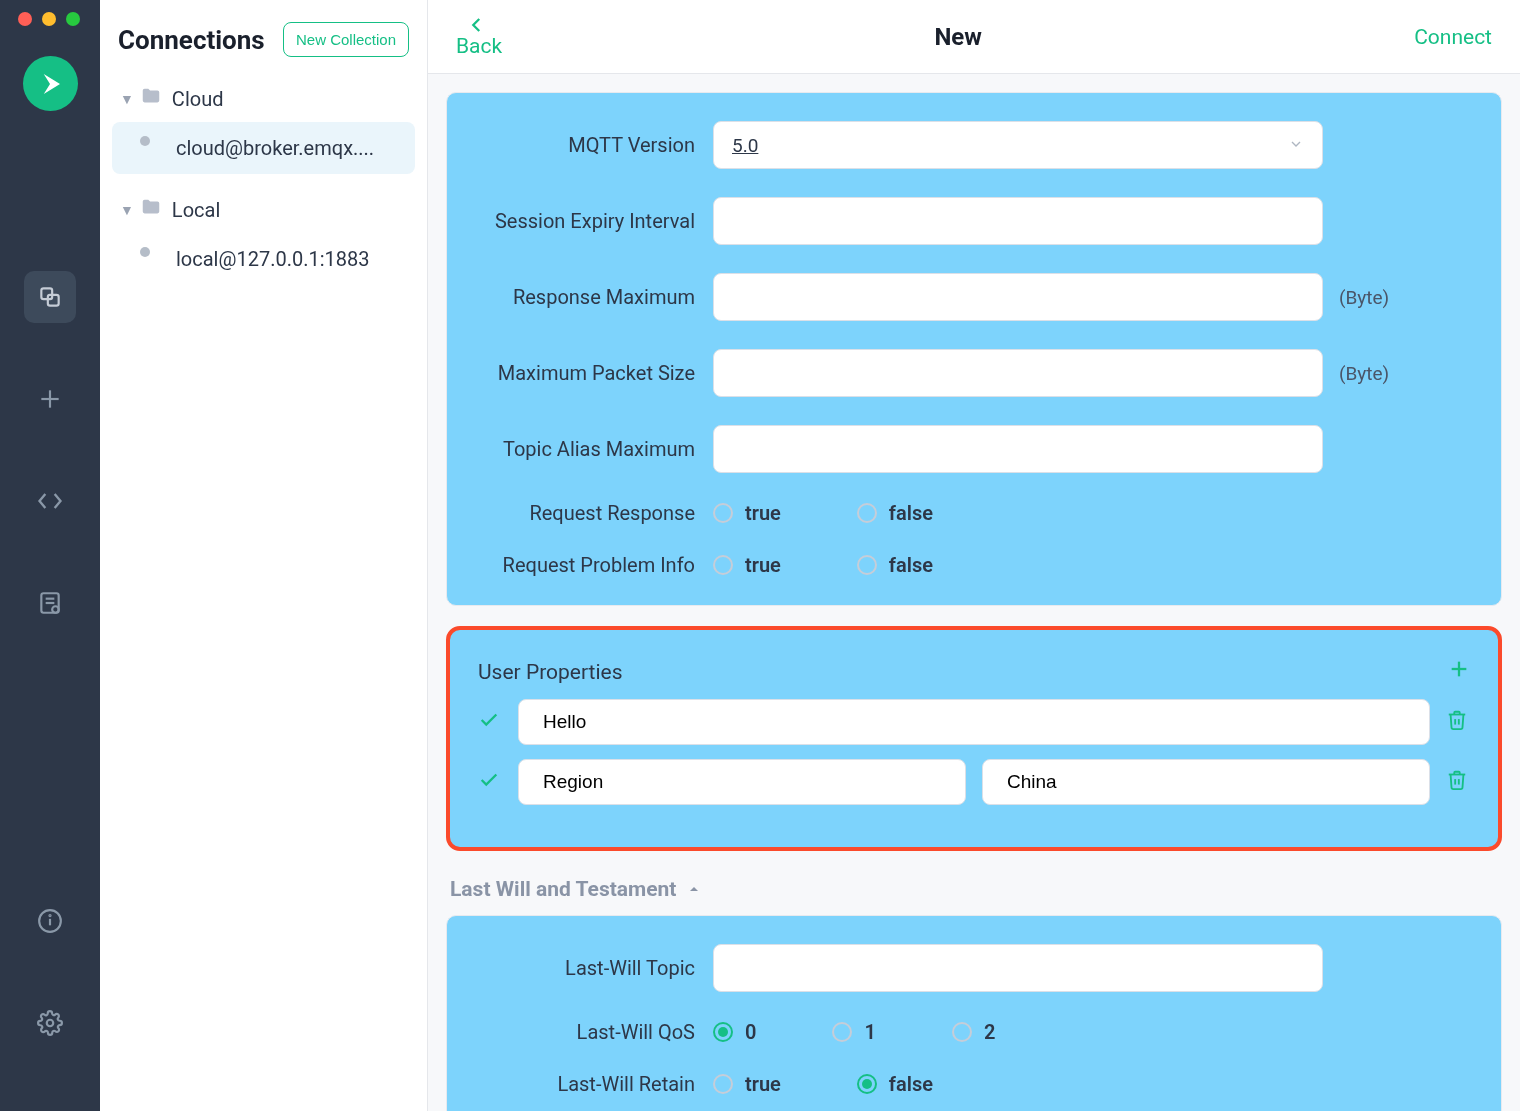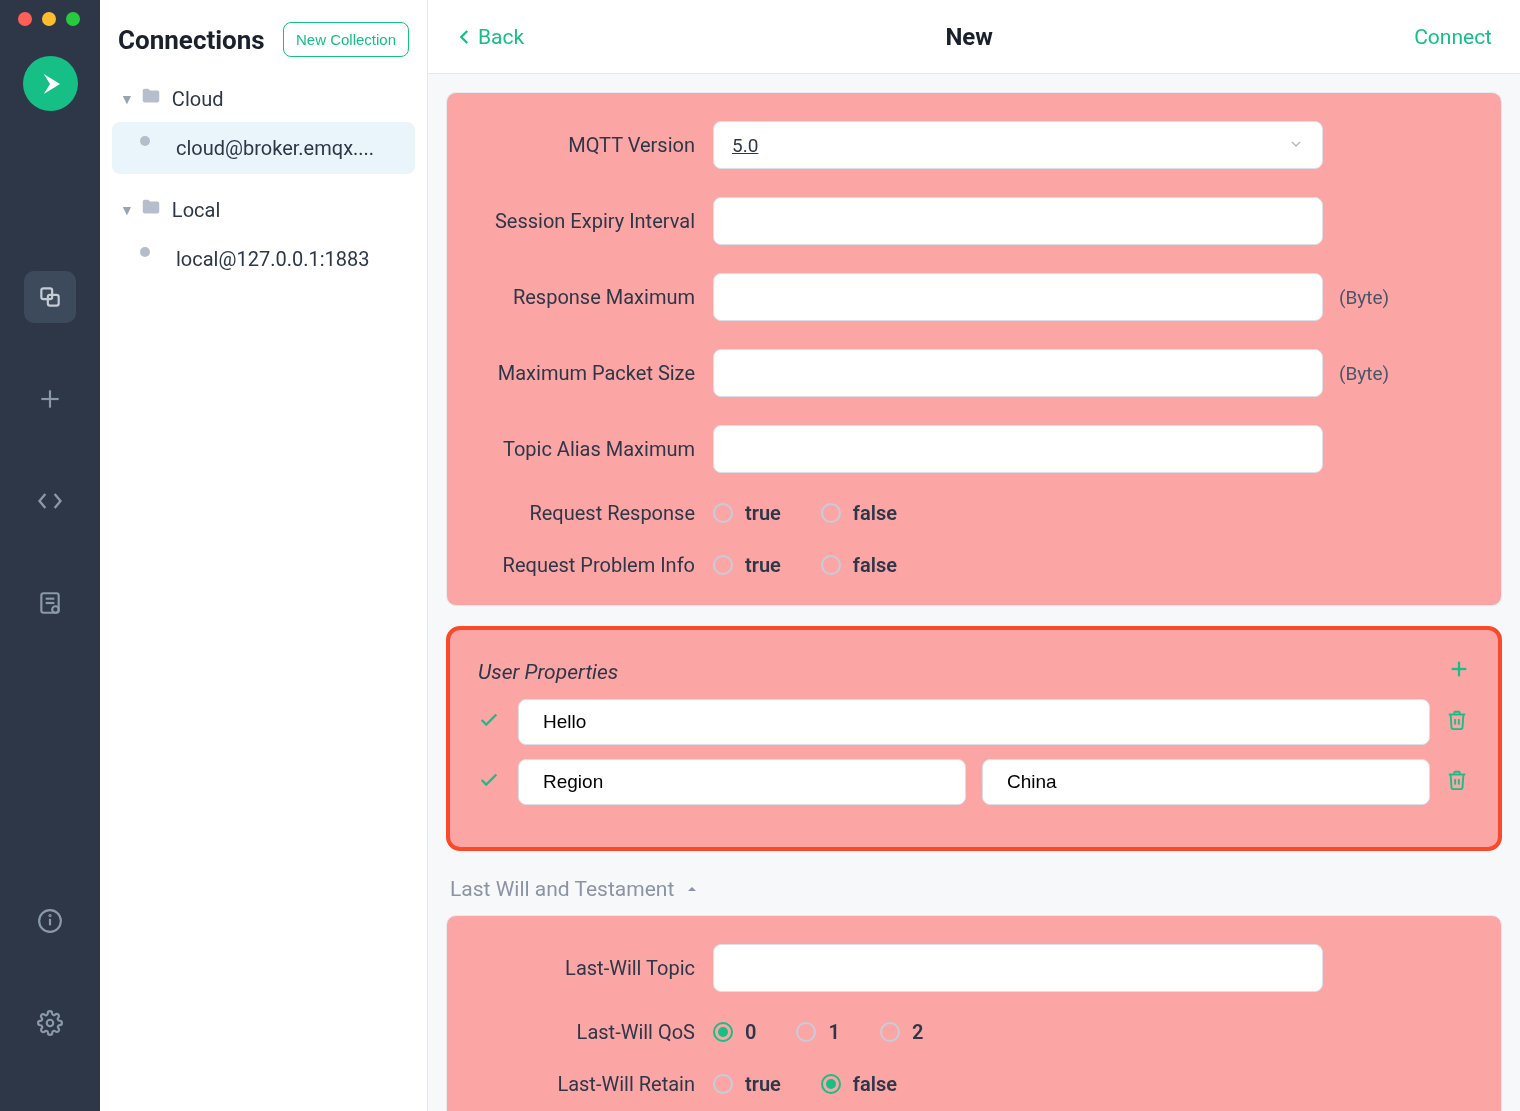--- a/index.html
+++ b/index.html
@@ -119,6 +119,7 @@
     color: #15bf85;
     font-size: 21px;
     cursor: pointer;
+    flex-direction: column;
   }
   .back-link svg { margin-right: 4px; }
   .topbar-title {

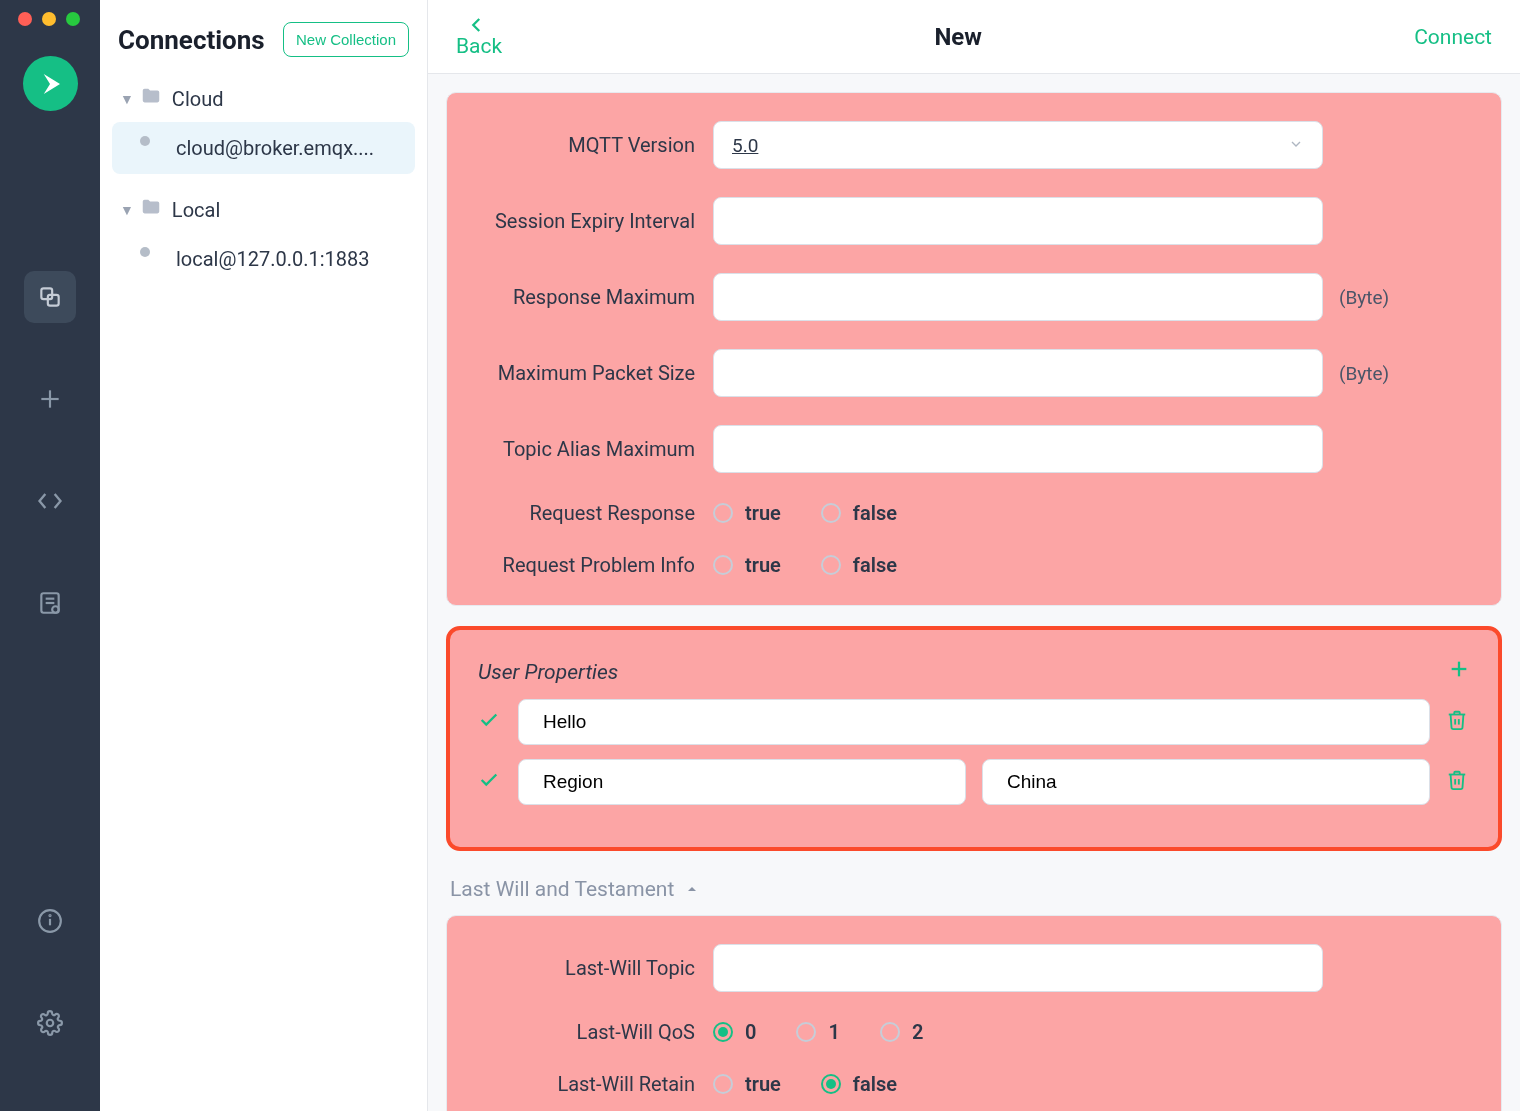--- a/index.html
+++ b/index.html
@@ -130,7 +130,7 @@
   
   .content-scroll { flex: 1; overflow: auto; padding: 18px; }
   .card {
-    background: #fca5a5;
+    background: #7dd3fc;
     border: 1px solid #e7eaef;
     border-radius: 10px;
     padding: 14px 26px;

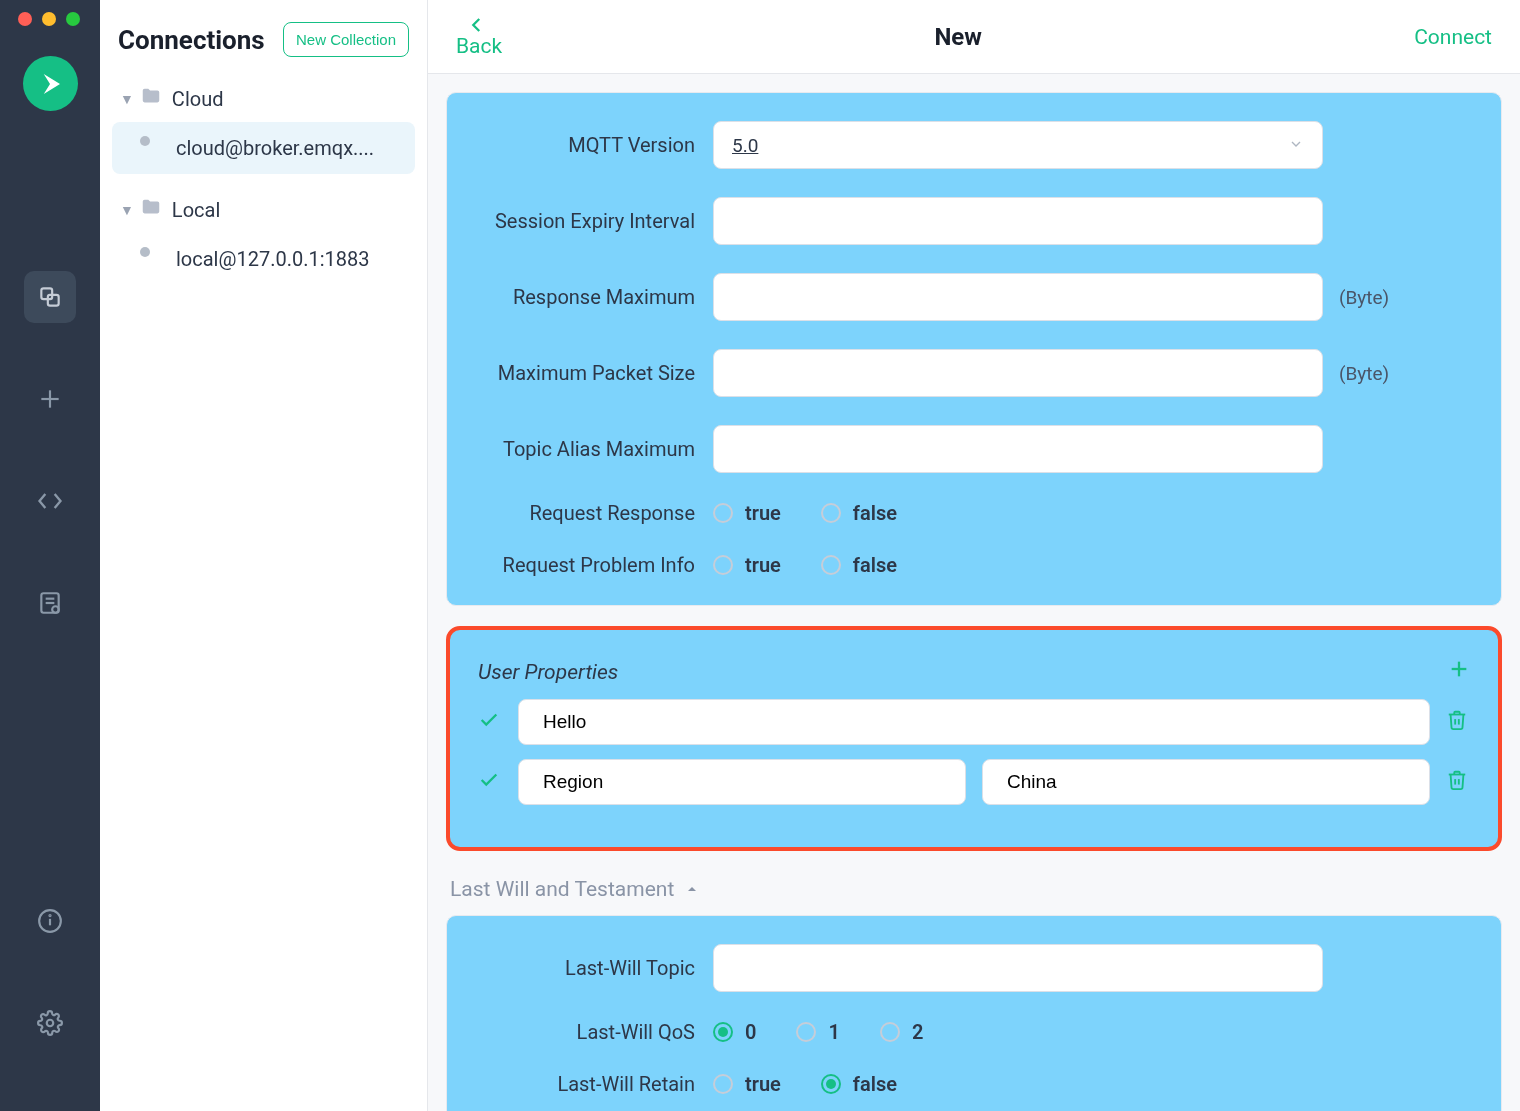--- a/index.html
+++ b/index.html
@@ -171,7 +171,7 @@
     text-decoration: underline;
   }
   .select-chevron { color: #aeb6c2; }
-  .radio-group { display: flex; gap: 40px; }
+  .radio-group { display: flex; gap: 76px; }
   .radio-opt { display: flex; align-items: center; gap: 12px; cursor: pointer; }
   .radio-circle {
     width: 20px; height: 20px; border: 2px solid #c6cdd8;

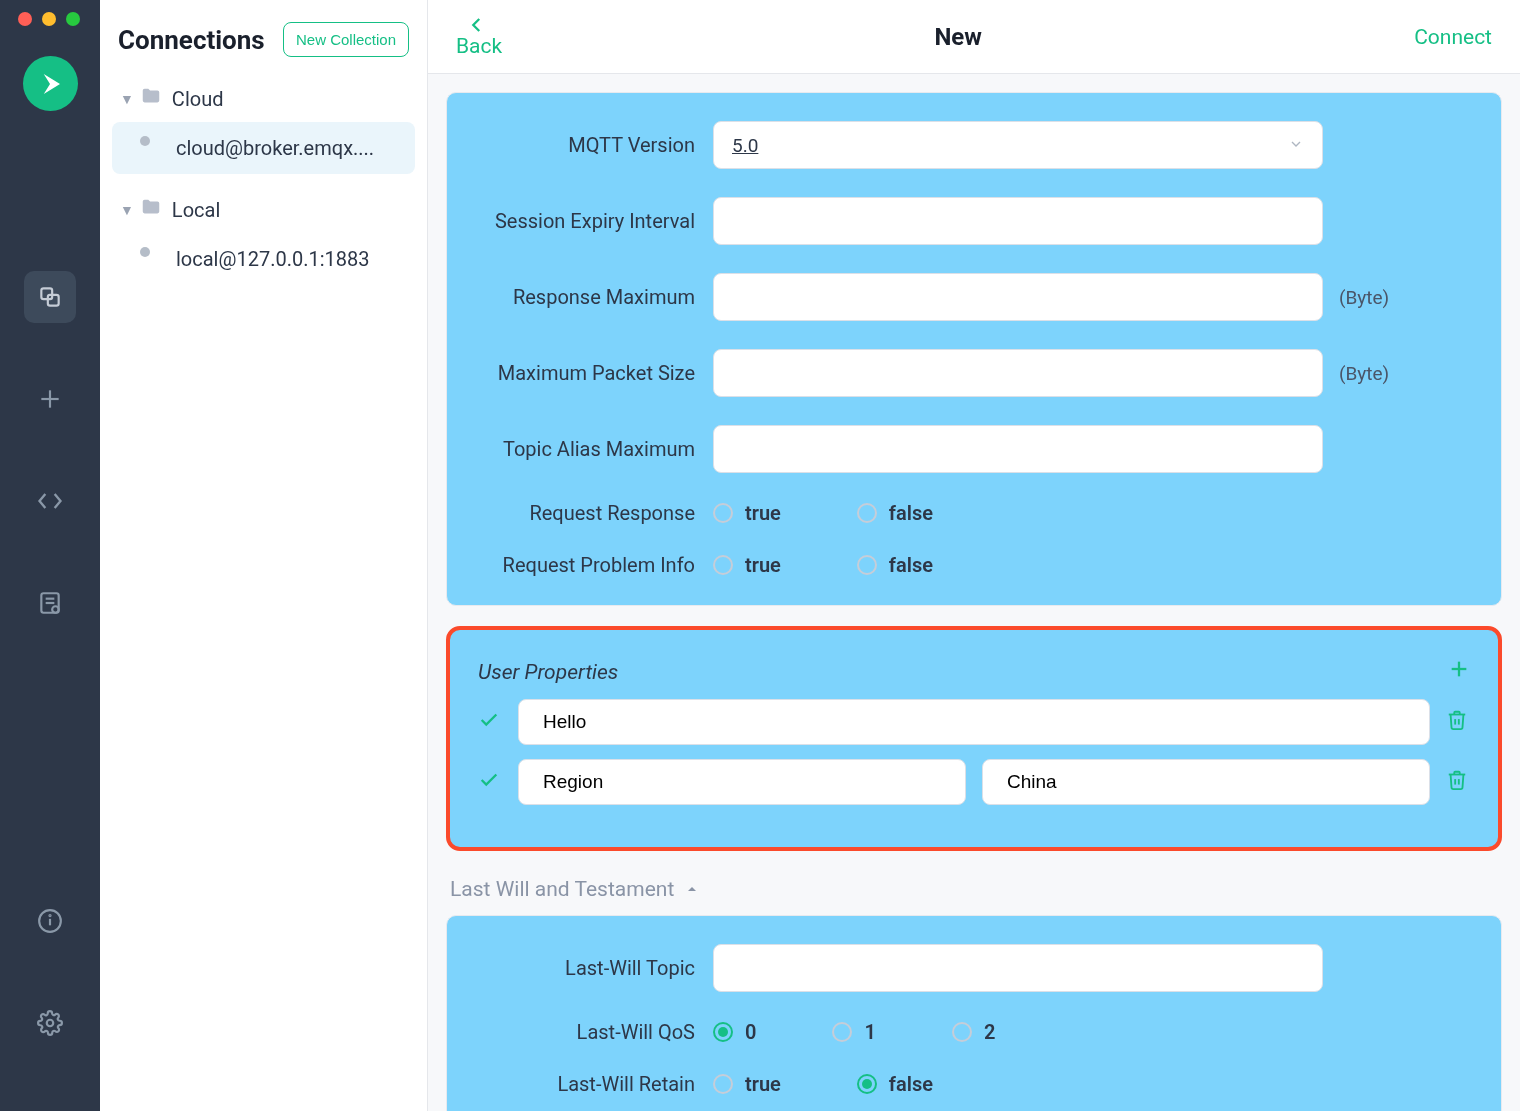--- a/index.html
+++ b/index.html
@@ -188,7 +188,7 @@
   .section-title {
     font-size: 21px; color: #2d3748;
     margin-bottom: 14px;
-    display: flex; justify-content: space-between; align-items: center; font-style: italic;
+    display: flex; justify-content: space-between; align-items: center;
   }
   .add-btn { color: #15bf85; cursor: pointer; }
   .prop-row {

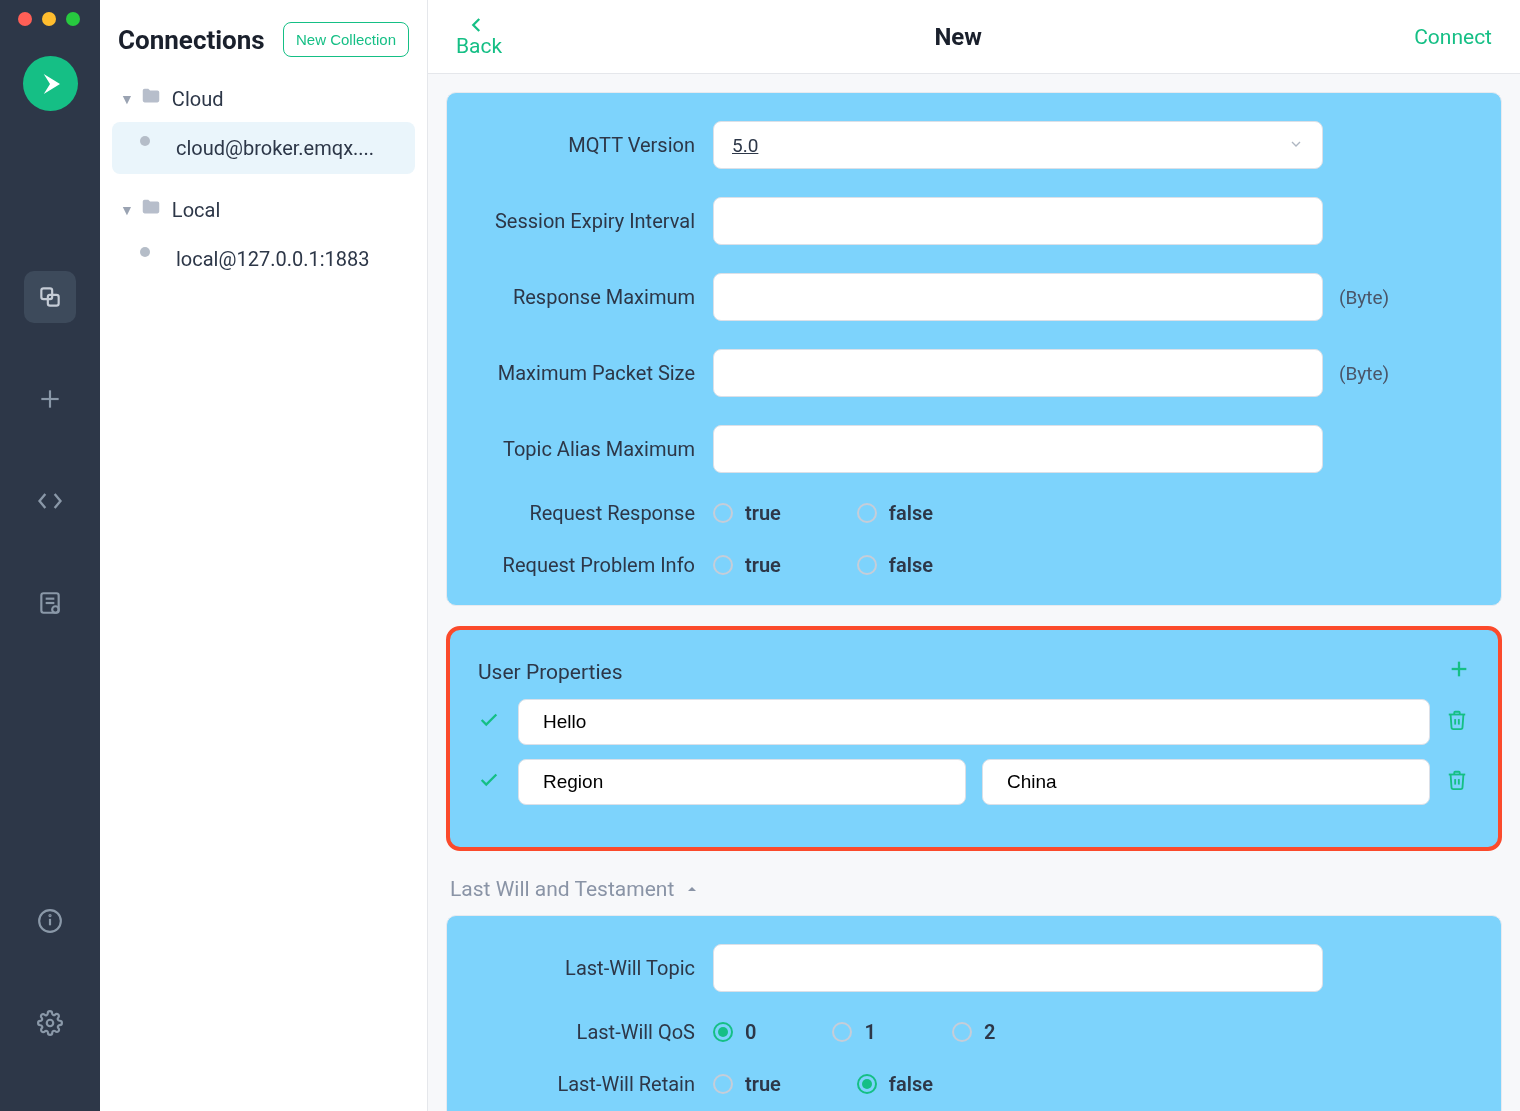--- a/index.html
+++ b/index.html
@@ -208,7 +208,7 @@
   
   .collapse-header {
     display: flex; align-items: center; gap: 10px;
-    color: #8a94a6; font-size: 21px; font-weight: 400;
+    color: #8a94a6; font-size: 21px; font-weight: 700;
     padding: 6px 4px 14px 4px;
     cursor: pointer;
   }

